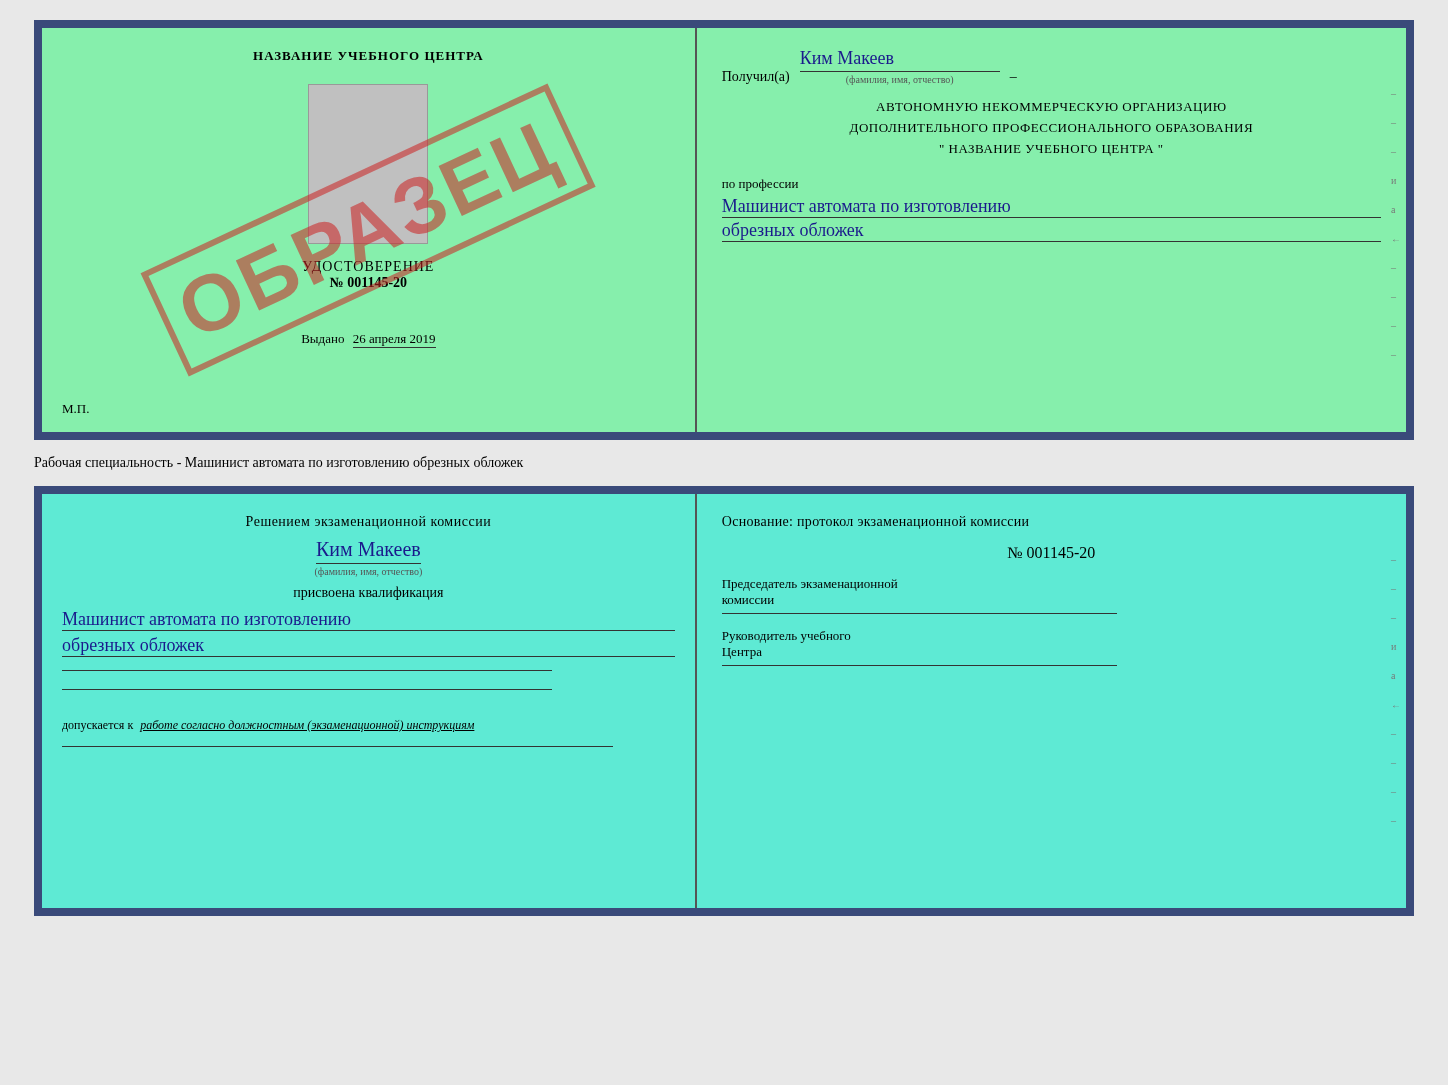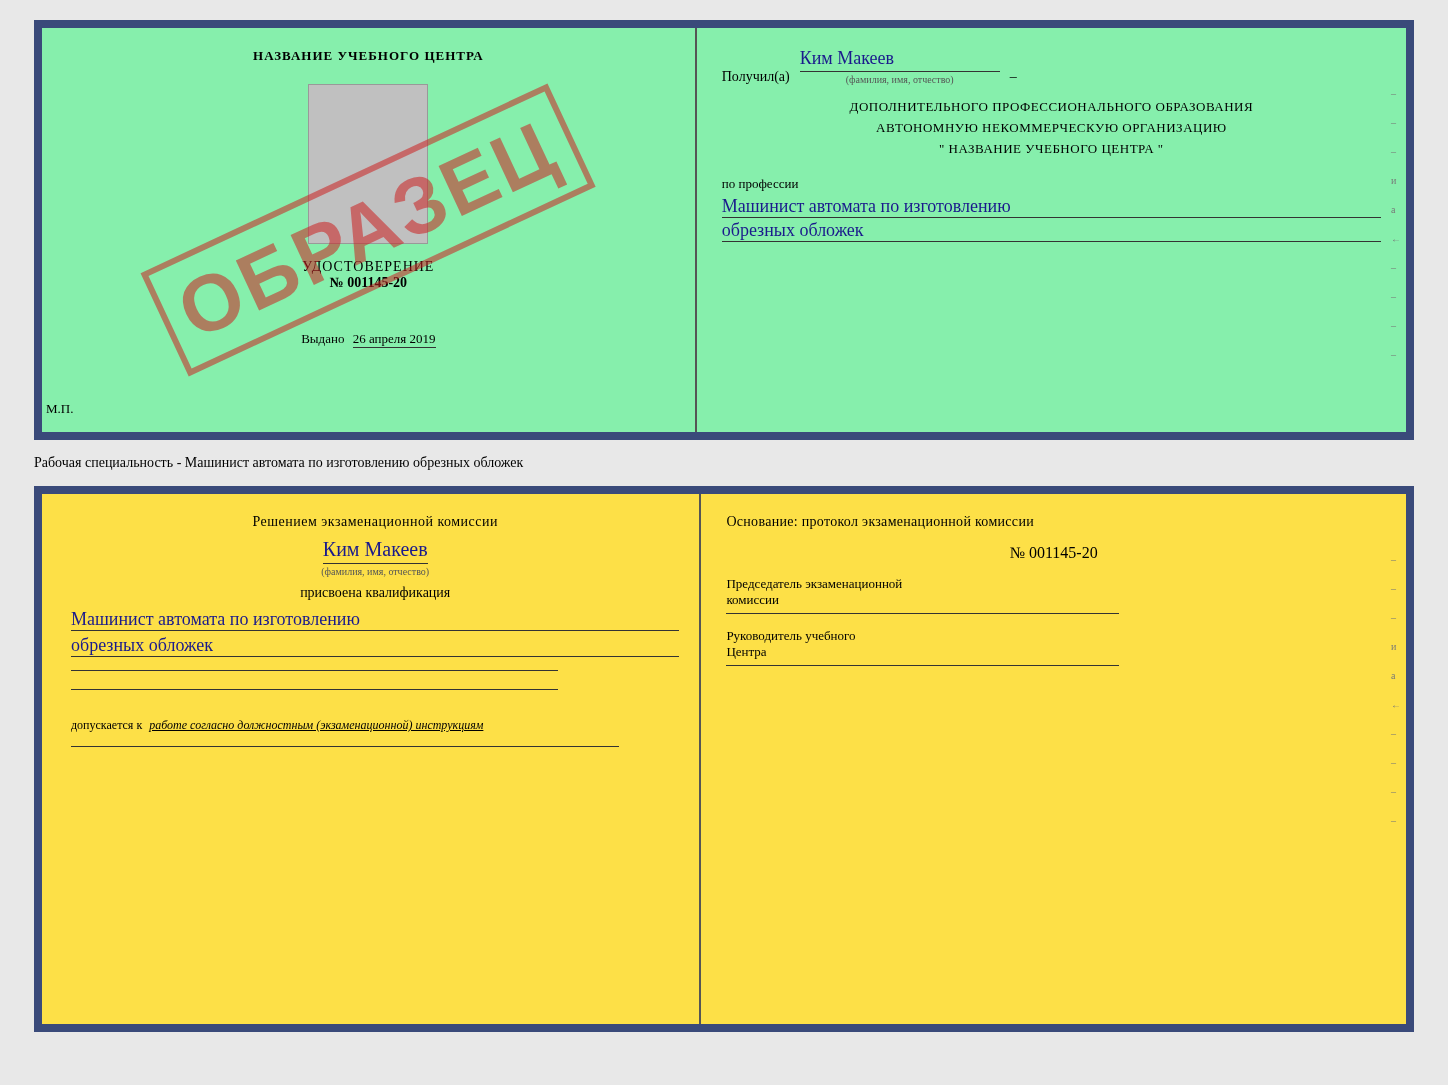--- a/index.html
+++ b/index.html
@@ -371,8 +371,8 @@
 
 
       <div class="org-block">
+        <div>АВТОНОМНУЮ НЕКОММЕРЧЕСКУЮ ОРГАНИЗАЦИЮ</div>
         <div>ДОПОЛНИТЕЛЬНОГО ПРОФЕССИОНАЛЬНОГО ОБРАЗОВАНИЯ</div>
-        <div>АВТОНОМНУЮ НЕКОММЕРЧЕСКУЮ ОРГАНИЗАЦИЮ</div>
         <div>"  НАЗВАНИЕ УЧЕБНОГО ЦЕНТРА  "</div>
       </div>
 

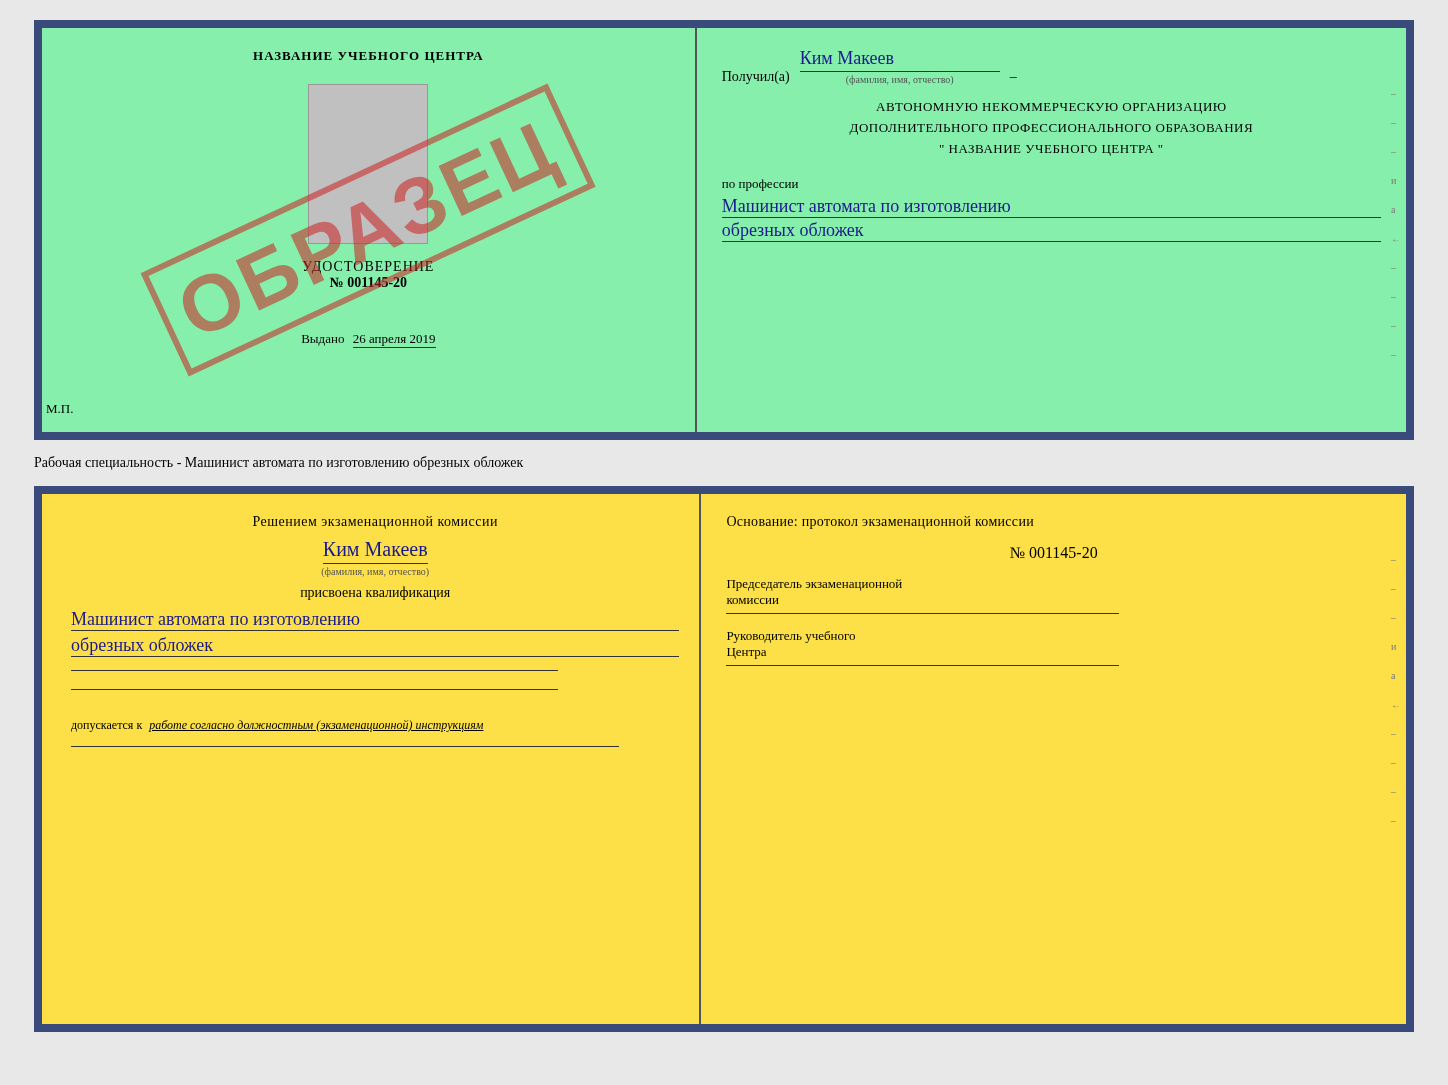--- a/index.html
+++ b/index.html
@@ -93,7 +93,7 @@
     .mp-line {
       position: absolute;
       bottom: 15px;
-      left: 4px;
+      left: 20px;
       font-size: 13px;
     }
 

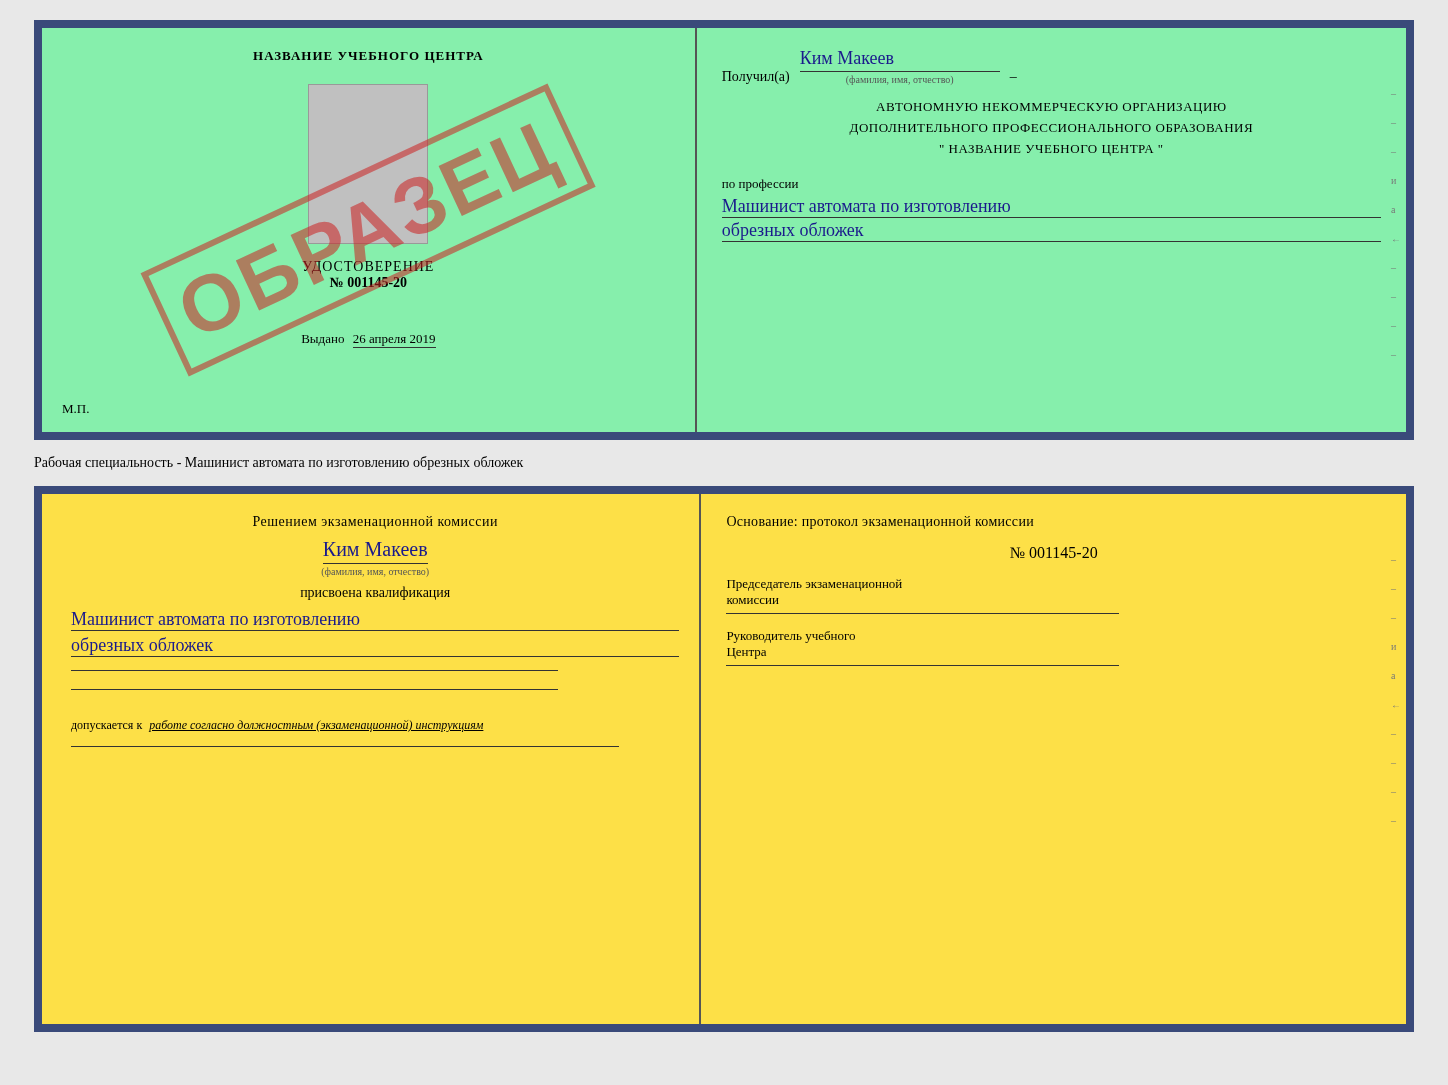--- a/index.html
+++ b/index.html
@@ -199,12 +199,11 @@
     .certificate-bottom {
       display: flex;
       width: 100%;
-      height: 546px;
+      height: 430px;
       border: 8px solid #3a4a7a;
-      background: #fde047;
+      background: #5eead4;
       position: relative;
       overflow: hidden;
-      padding-left: 9px;
     }
 
     .bottom-left {

